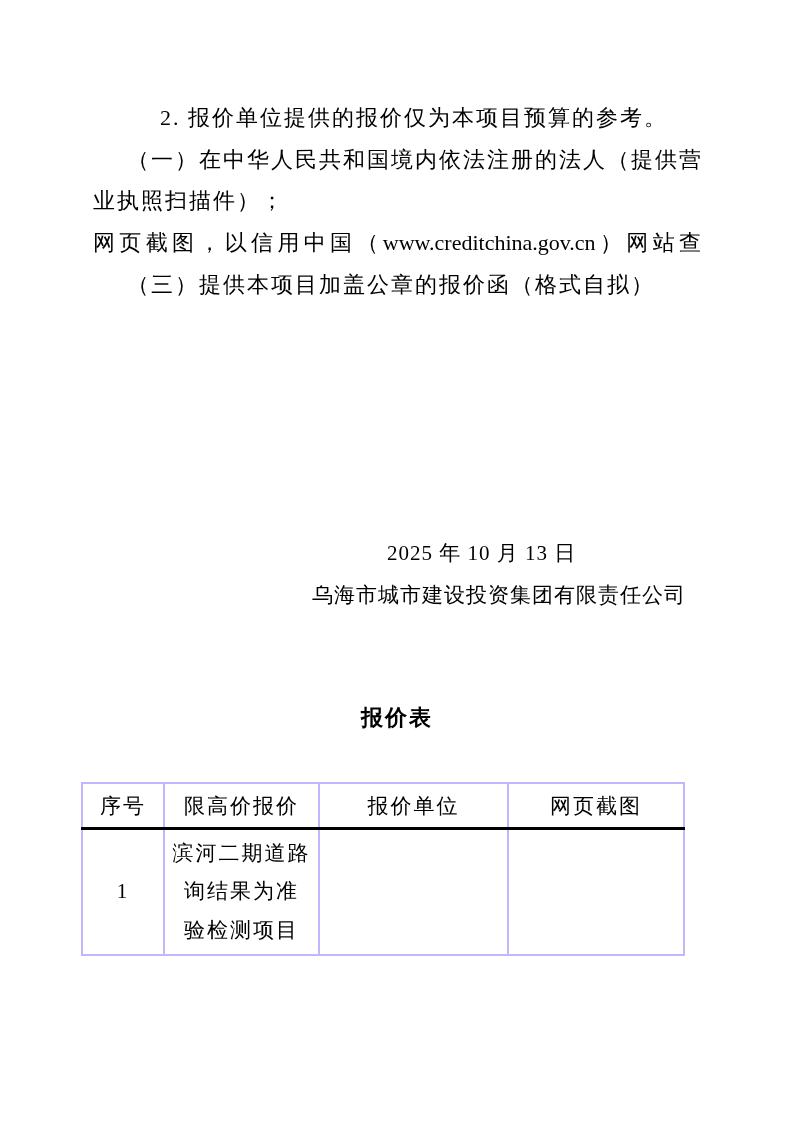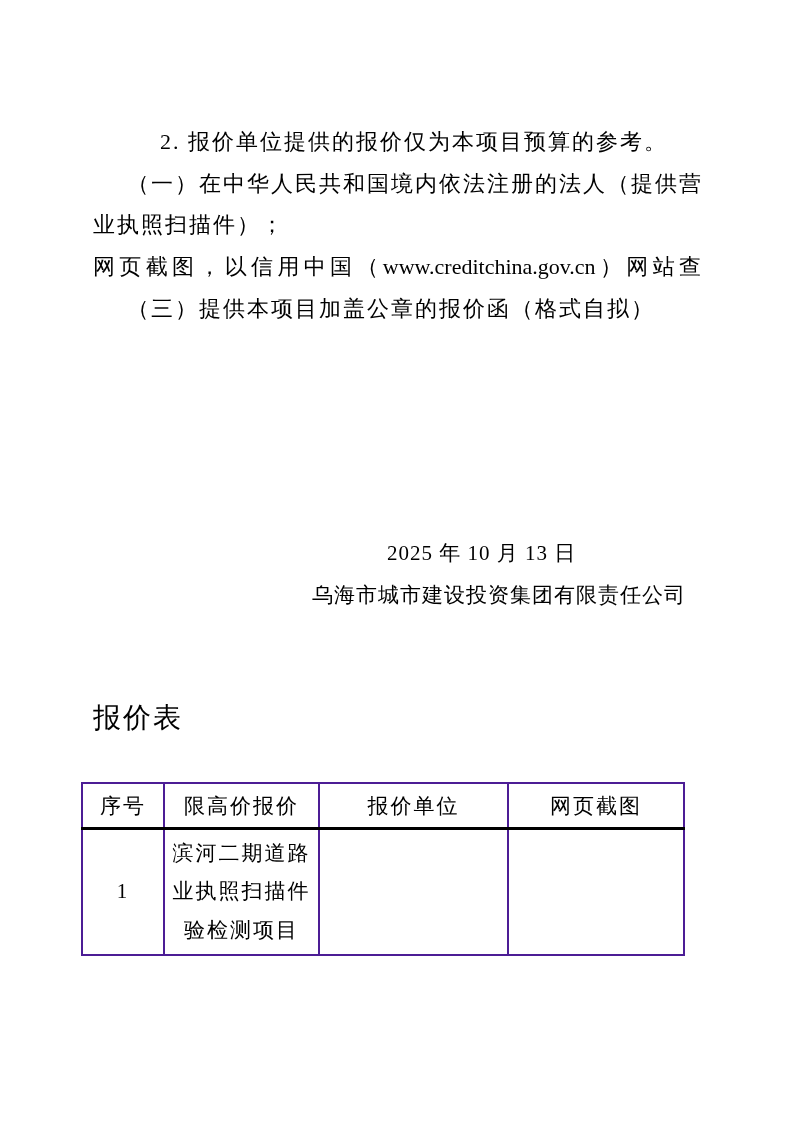--- a/index.html
+++ b/index.html
@@ -25,7 +25,7 @@
     line-height: 41.7px;
     letter-spacing: 2px;
   }
-  .l-indent-lg { padding-left: 67px; margin-top: 24px; }
+  .l-indent-lg { padding-left: 67px; }
   .l-indent-sm { padding-left: 34px; }
   .l-bold { font-weight: bold; }
   .l-just {

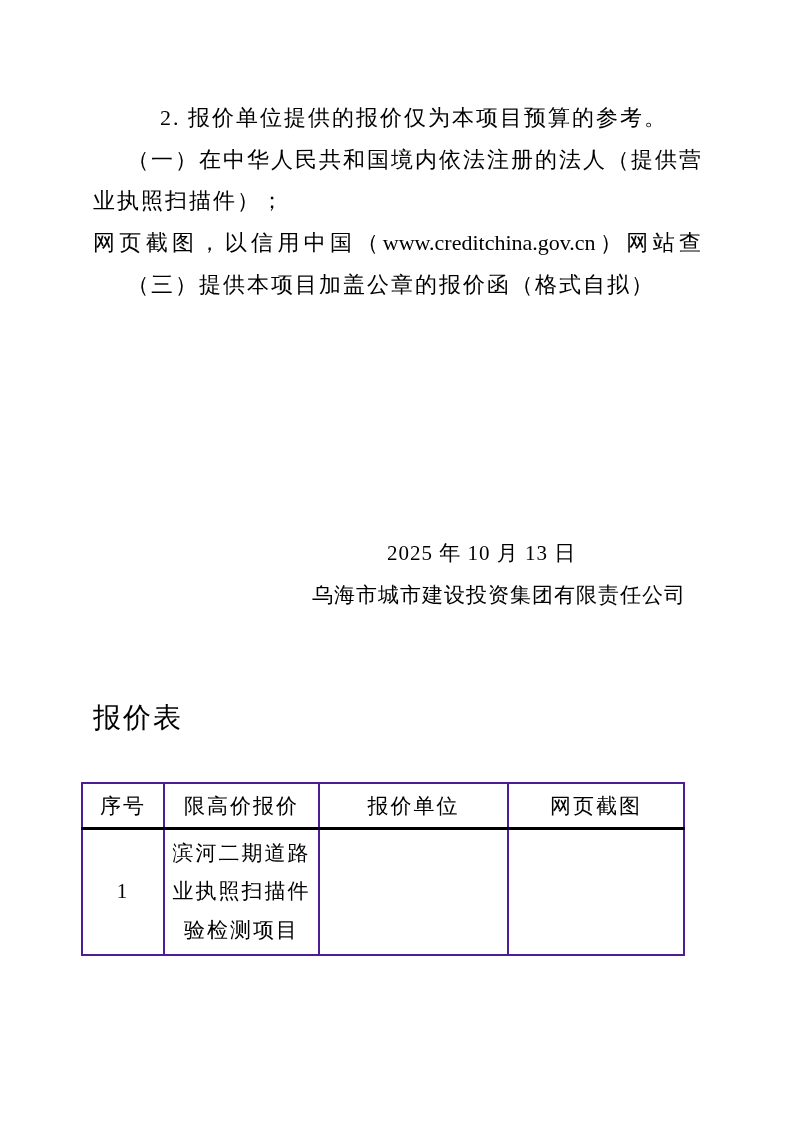--- a/index.html
+++ b/index.html
@@ -49,9 +49,9 @@
     left: 93px;
     top: 697px;
     width: 608px;
-    text-align: left;
-    font-weight: normal;
-    font-size: 28px;
+    text-align: center;
+    font-weight: bold;
+    font-size: 22px;
     line-height: 42px;
     letter-spacing: 2px;
   }

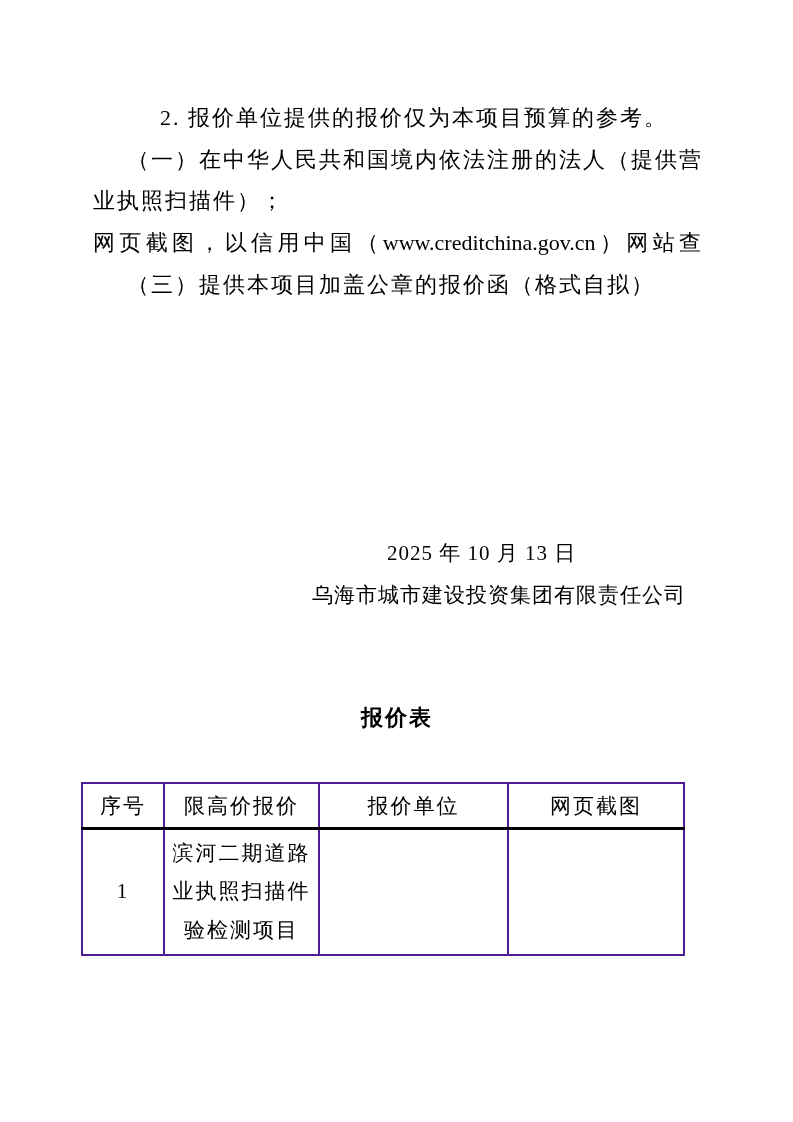--- a/index.html
+++ b/index.html
@@ -64,7 +64,7 @@
     table-layout: fixed;
   }
   table.quote th, table.quote td {
-    border: 2px solid #4c1d95;
+    border: 2px solid #c4b5fd;
     text-align: center;
     vertical-align: middle;
     font-size: 21px;

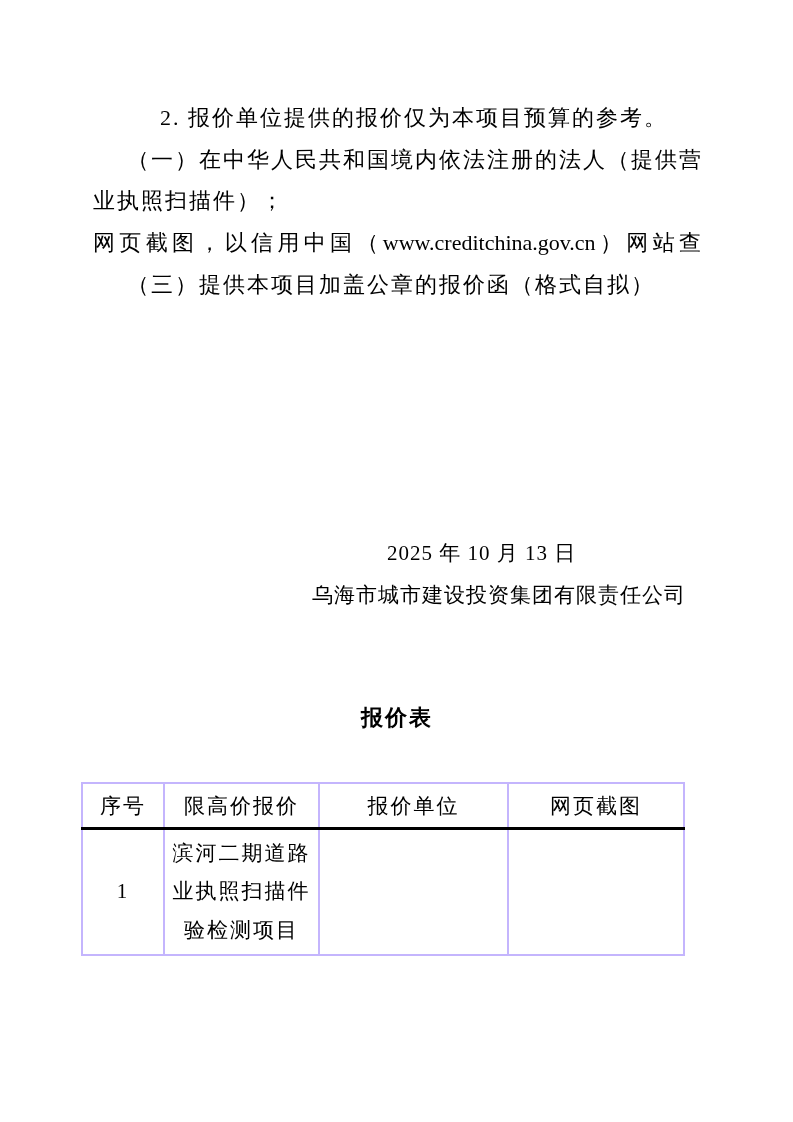--- a/index.html
+++ b/index.html
@@ -115,7 +115,7 @@
         <td>1</td>
         <td>
           <div class="name-line">滨河二期道路</div>
-          <div class="name-line">业执照扫描件</div>
+          <div class="name-line">询结果为准</div>
           <div class="name-line">验检测项目</div>
         </td>
         <td></td>

